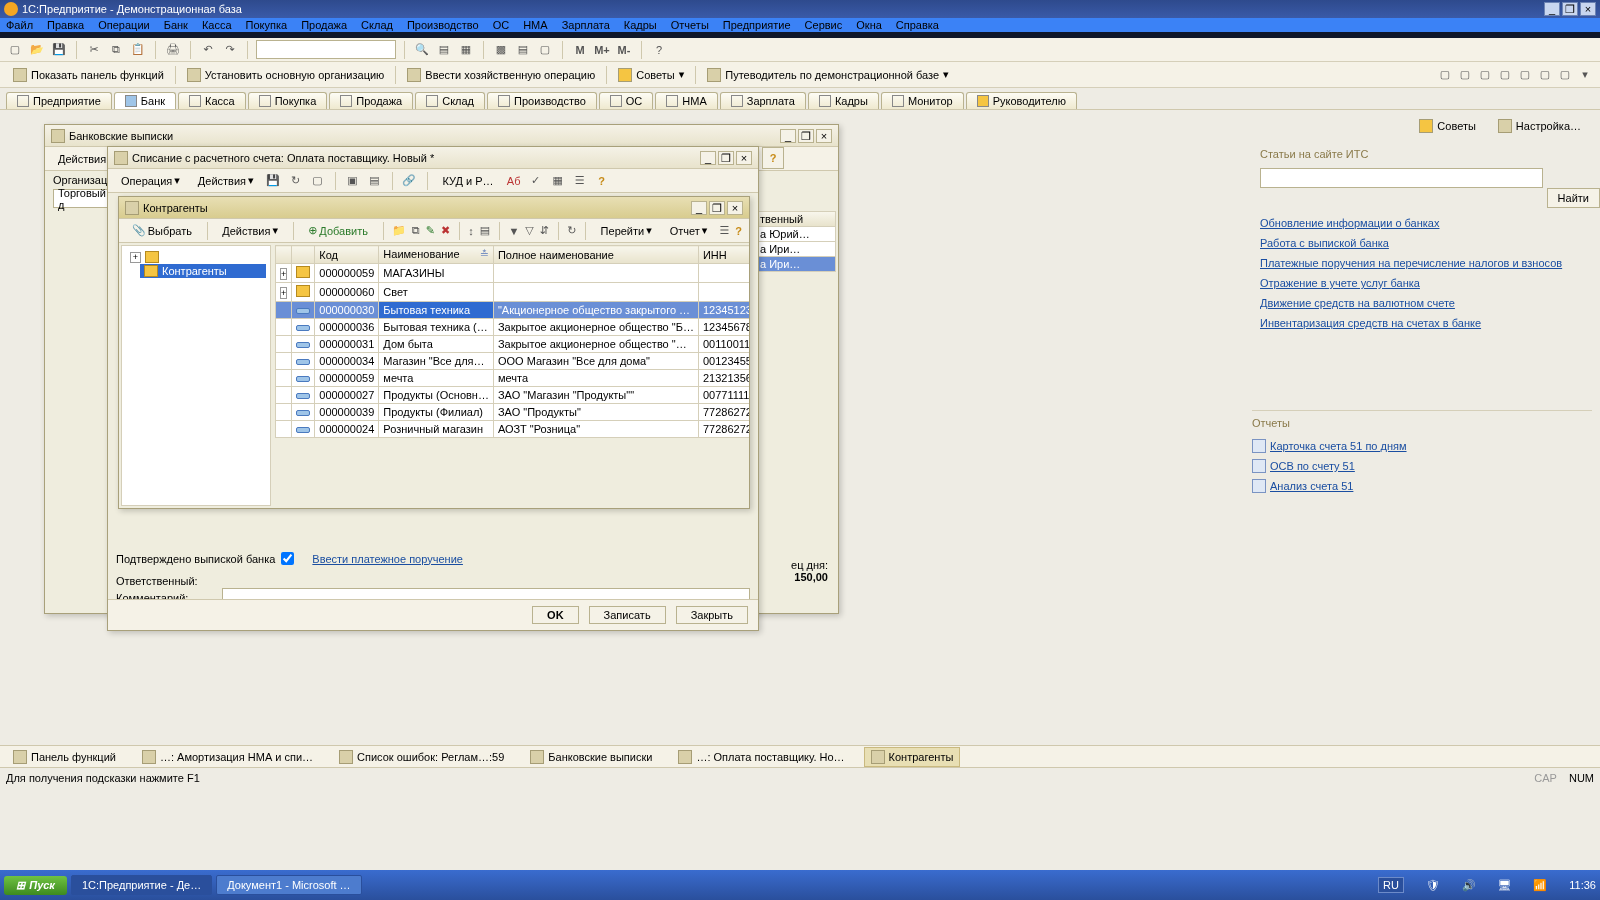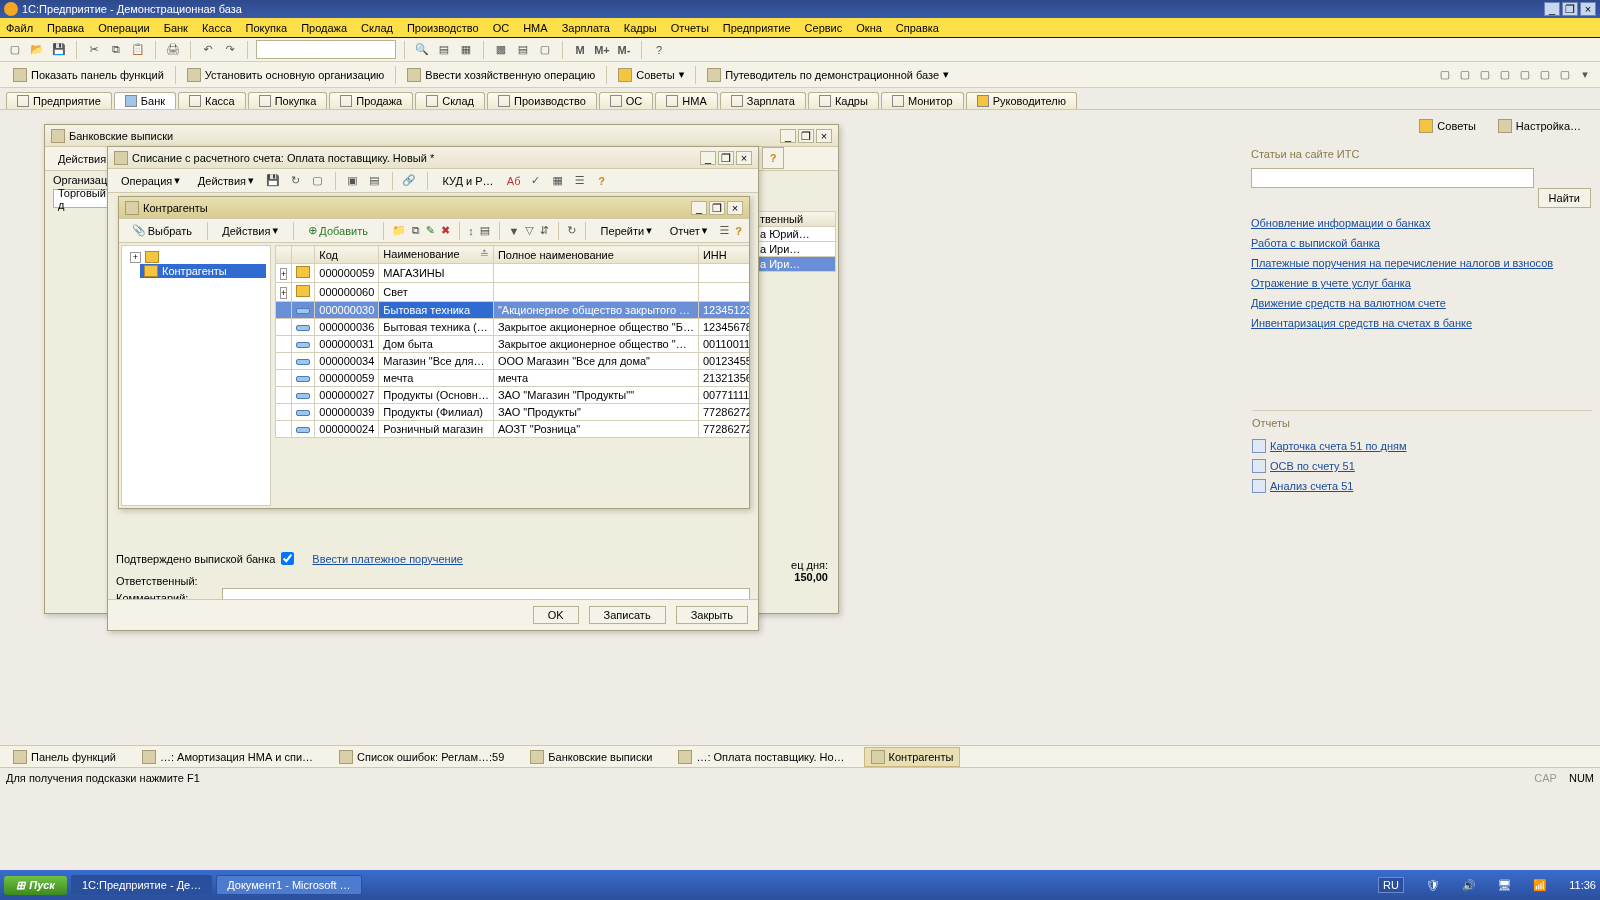--- a/index.html
+++ b/index.html
@@ -8,7 +8,7 @@
 .titlebar .ico { width: 14px; height: 14px; background: #f5a623; border-radius: 50%; margin-right: 4px; }
 .titlebar .winbtns { margin-left: auto; display: flex; gap: 2px; }
 .titlebar .winbtns span { width: 16px; height: 14px; background: #c9d6ef; color: #000; text-align: center; line-height: 12px; border: 1px solid #6d84b4; }
-.menubar { background: #fde047; height: 20px; display: flex; align-items: center; padding: 0 6px; gap: 14px; border-bottom: 1px solid #0f172a; }
+.menubar { background: #3b82f6; height: 20px; display: flex; align-items: center; padding: 0 6px; gap: 14px; border-bottom: 6px solid #0f172a; }
 .menubar span { cursor: default; }
 .toolbar1 { background: #f5f2e7; height: 24px; display: flex; align-items: center; padding: 0 6px; gap: 4px; border-bottom: 1px solid #d5cfb9; }
 .tbtn { width: 18px; height: 18px; border: 1px solid transparent; display: flex; align-items: center; justify-content: center; color: #555; }

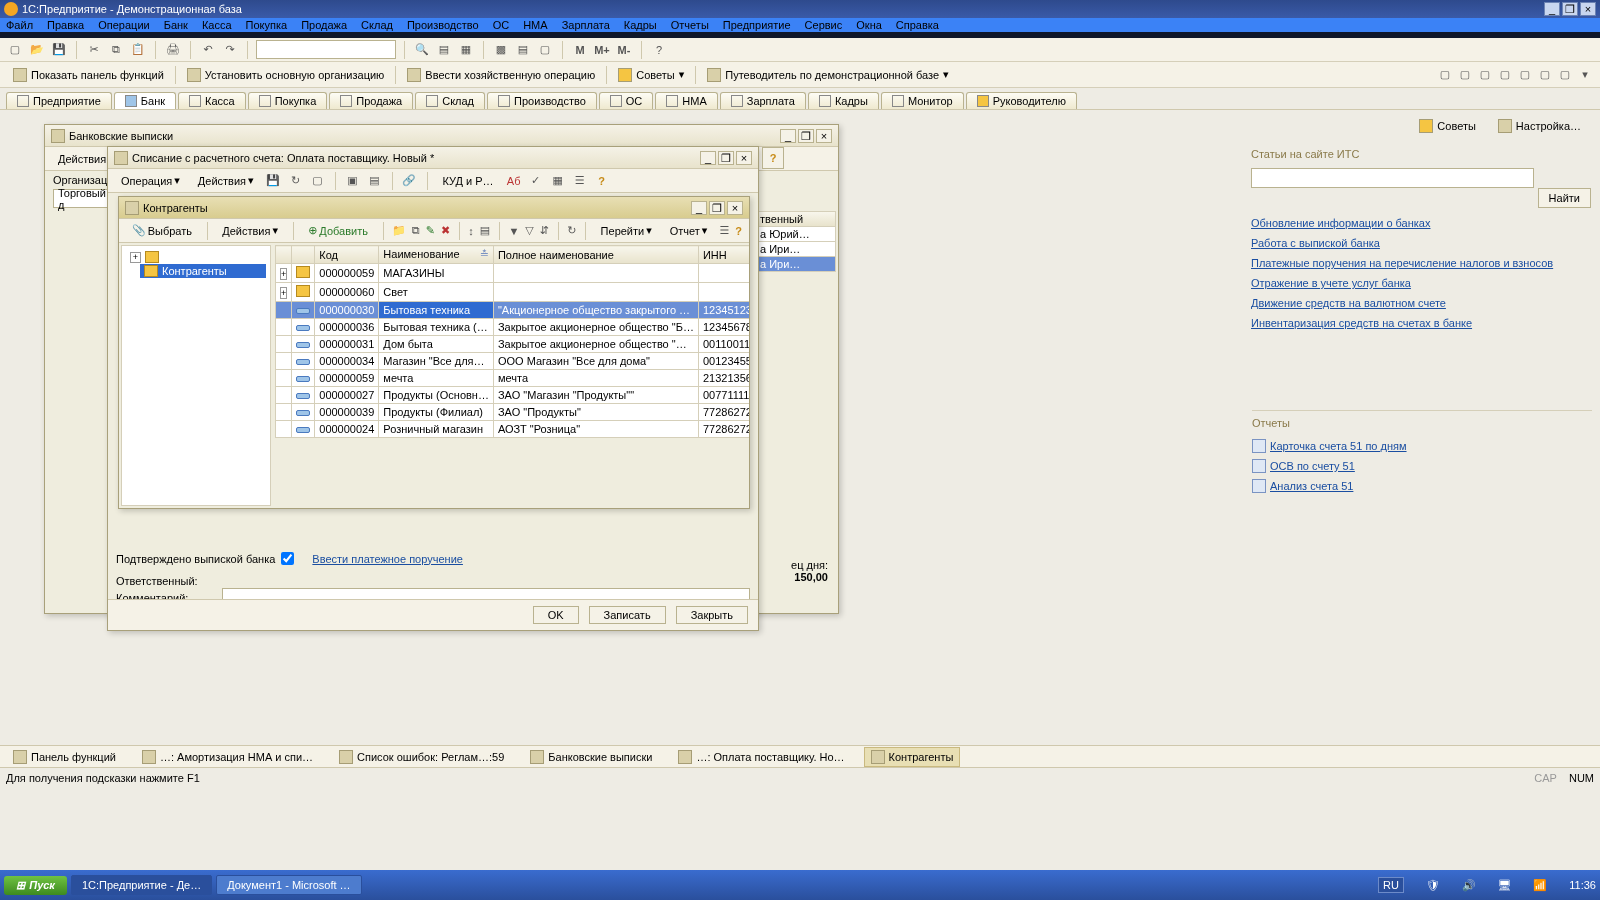--- a/index.html
+++ b/index.html
@@ -23,7 +23,7 @@
 .tab.active { background: #fff; }
 .tabico { width: 12px; height: 12px; border: 1px solid #888; }
 .workspace { position: relative; height: 635px; background: #eeece4; }
-.rightpanel { position: absolute; right: 9px; top: 14px; width: 340px; }
+.rightpanel { position: absolute; right: 0; top: 14px; width: 340px; }
 .rtitle { color: #8a7a4a; padding: 4px 0; border-bottom: none; }
 .rsearch { display: flex; gap: 4px; margin: 4px 0 8px; }
 .rsearch input { flex: 1; height: 20px; border: 1px solid #b9b28f; padding: 0 4px; }

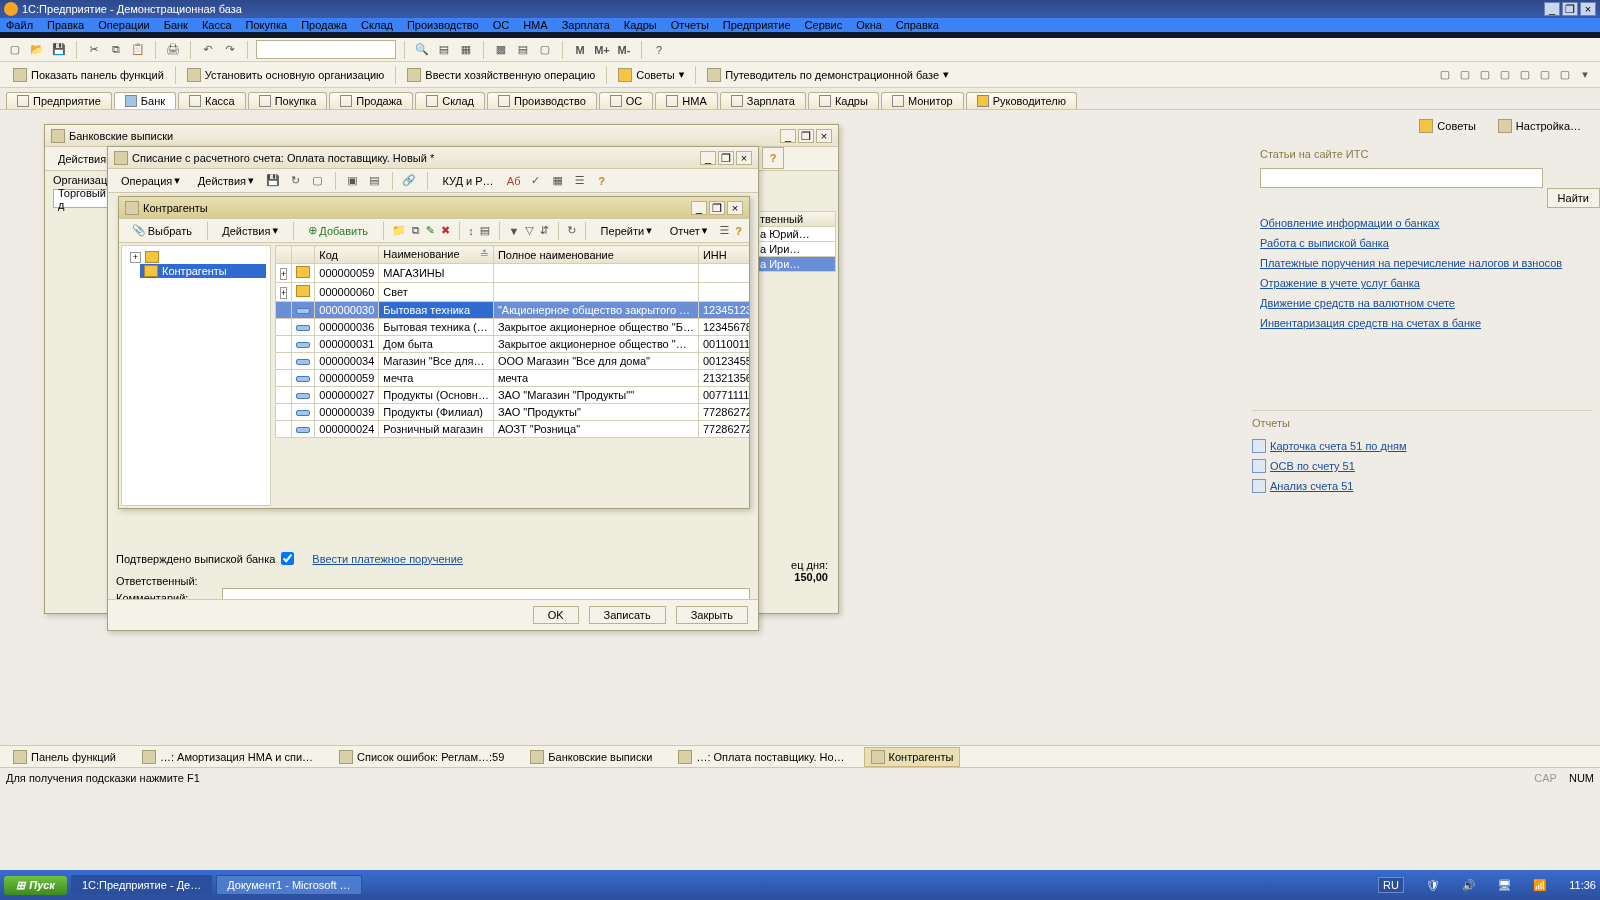--- a/index.html
+++ b/index.html
@@ -352,7 +352,7 @@
       <div class="input"></div>
     </div>
     <div class="dlgbtns" style="position:absolute;bottom:0;left:0;right:0">
-      <button style="font-weight:normal">OK</button>
+      <button style="font-weight:bold">OK</button>
       <button>Записать</button>
       <button>Закрыть</button>
     </div>

